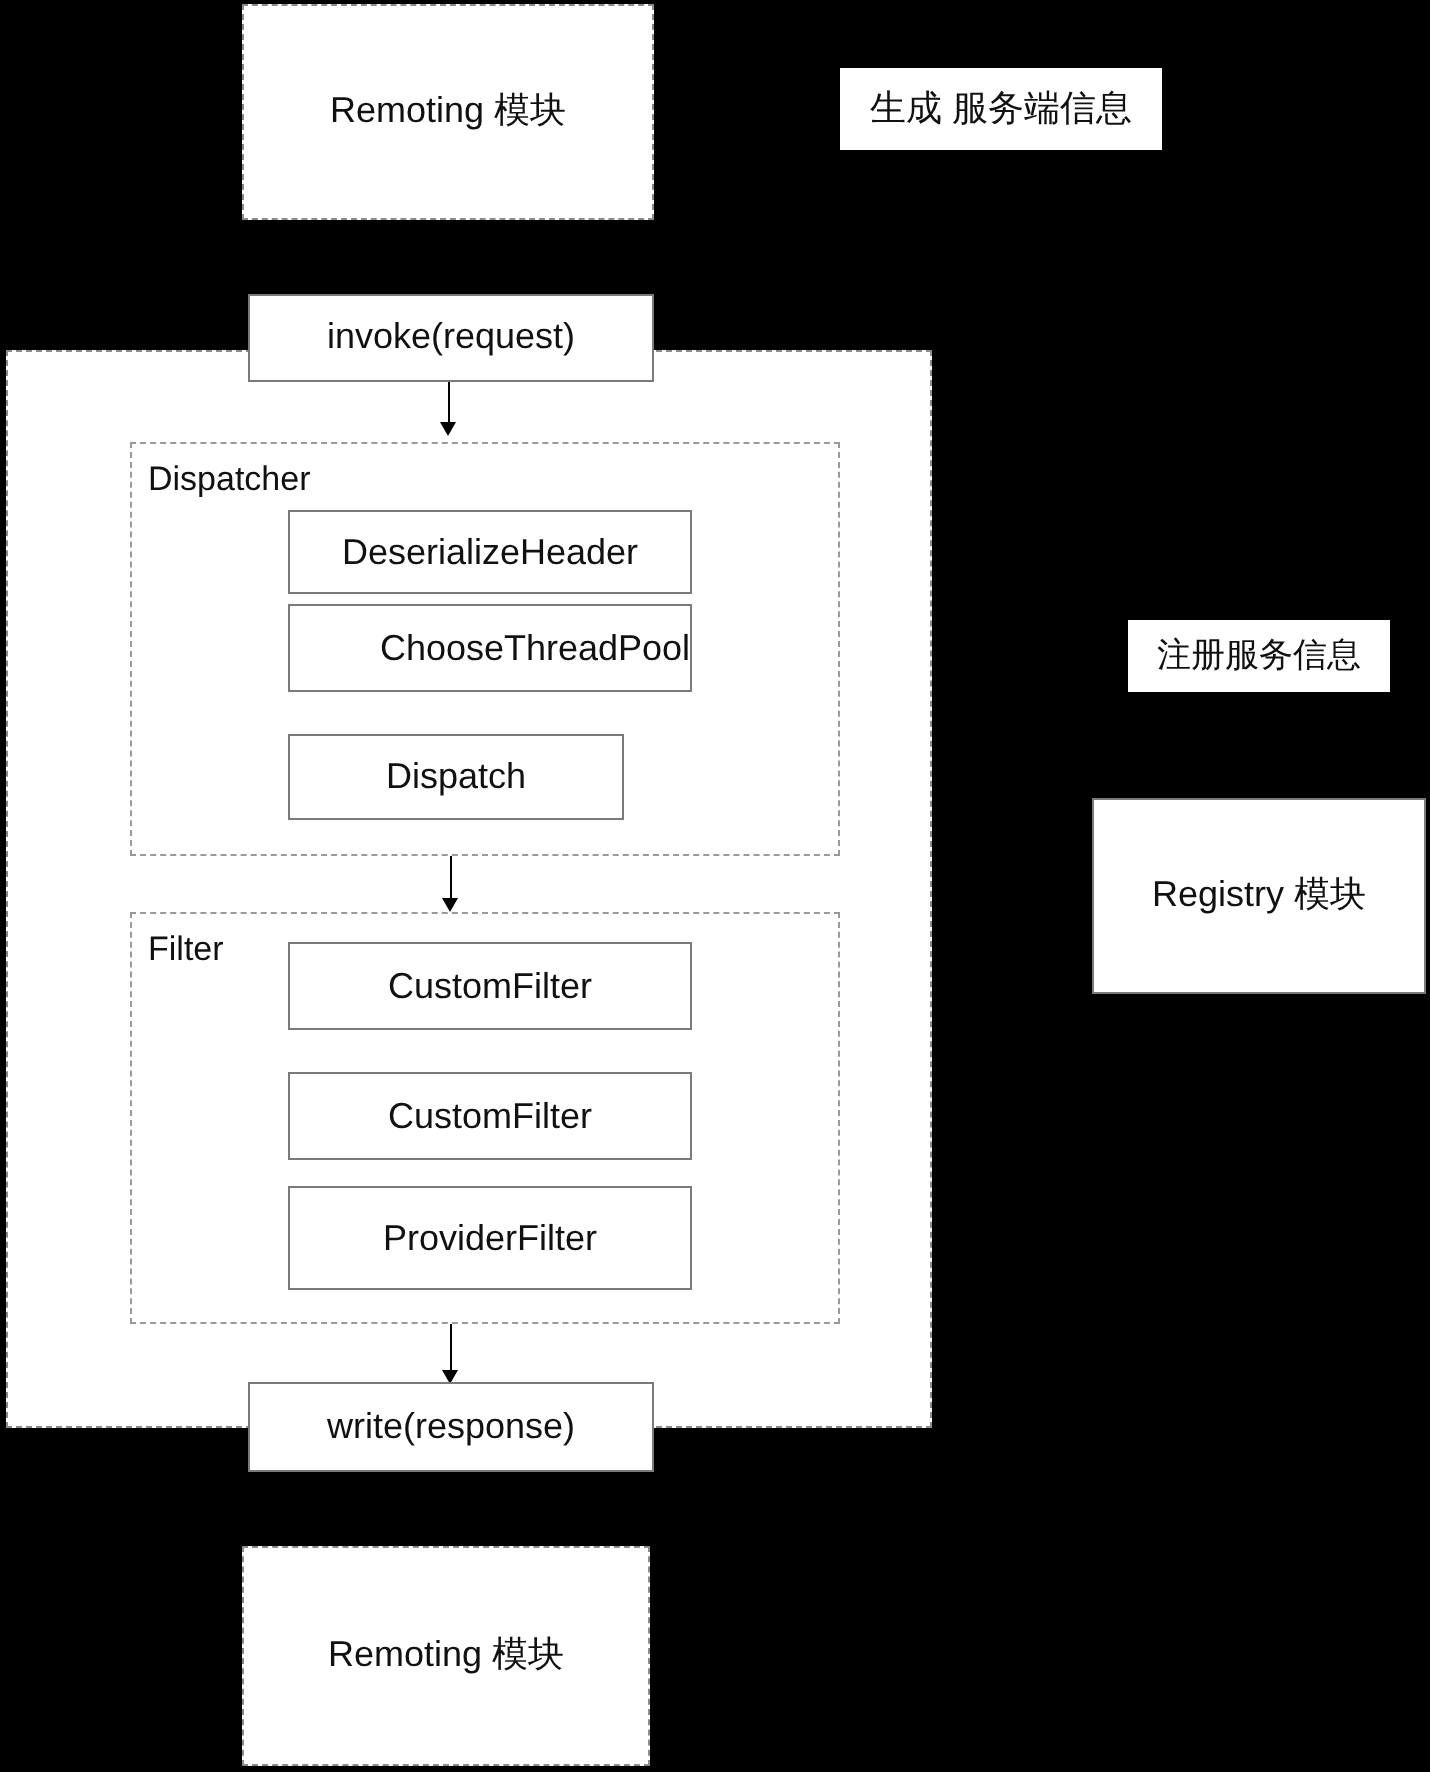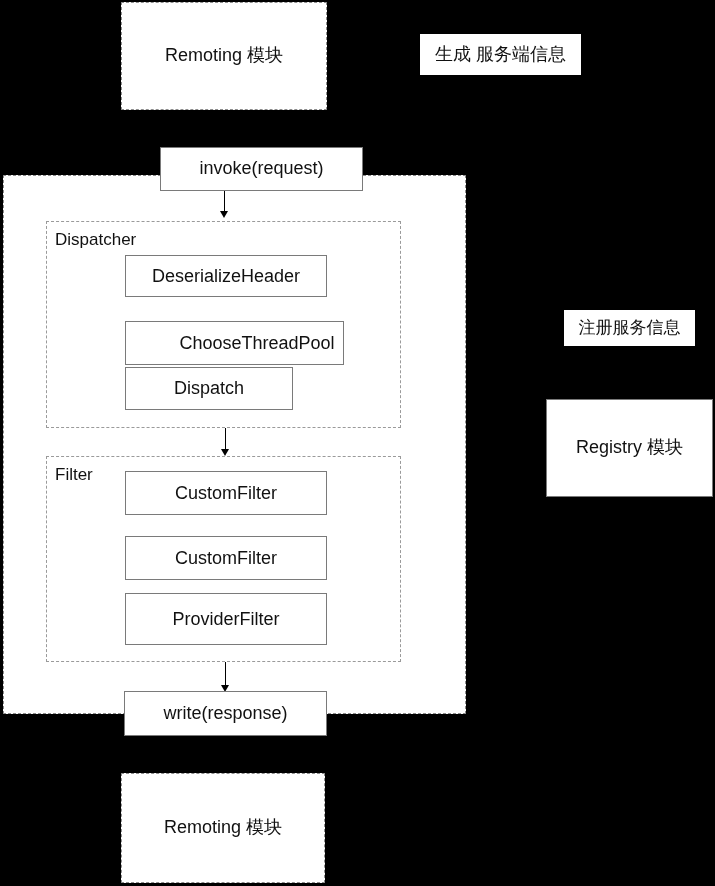--- a/index.html
+++ b/index.html
@@ -126,7 +126,7 @@
     <div class="head"></div>
   </div>
 
-  <div class="box b-solid" style="left:124px; top:147px; width:203px; height:44px;margin-left:36px;">invoke(request)</div>
+  <div class="box b-solid" style="left:124px; top:147px; width:203px; height:44px;">invoke(request)</div>
 
   <div class="box b-solid" style="left:124px; top:691px; width:203px; height:45px;">write(response)</div>
 

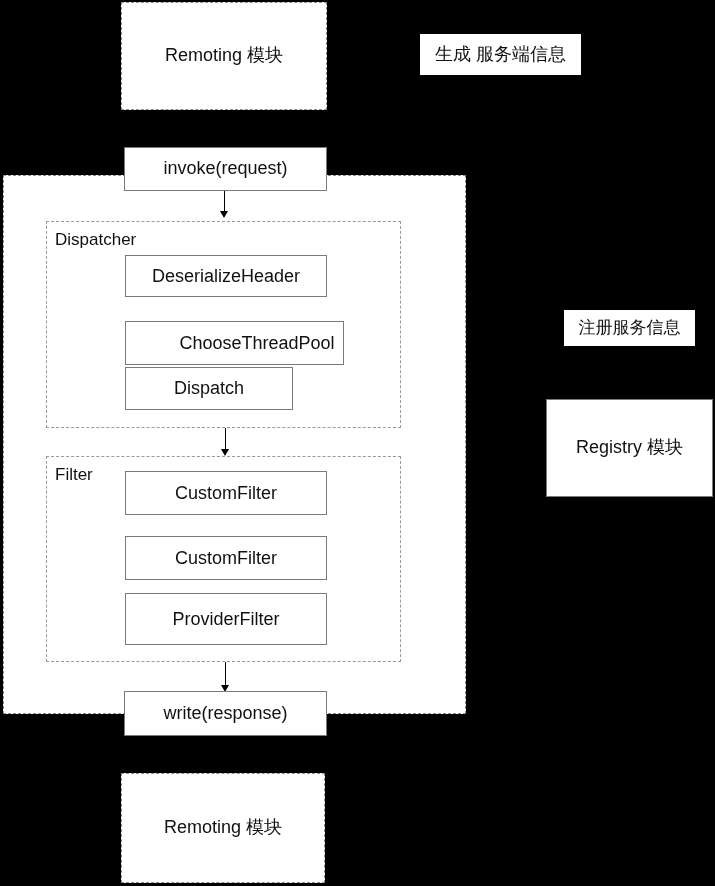--- a/index.html
+++ b/index.html
@@ -38,6 +38,7 @@
     box-sizing: border-box;
     border: 1px dashed #9a9a9a;
     background: #ffffff;
+    margin-left: 19px;
   }
   .group-label {
     position: absolute;

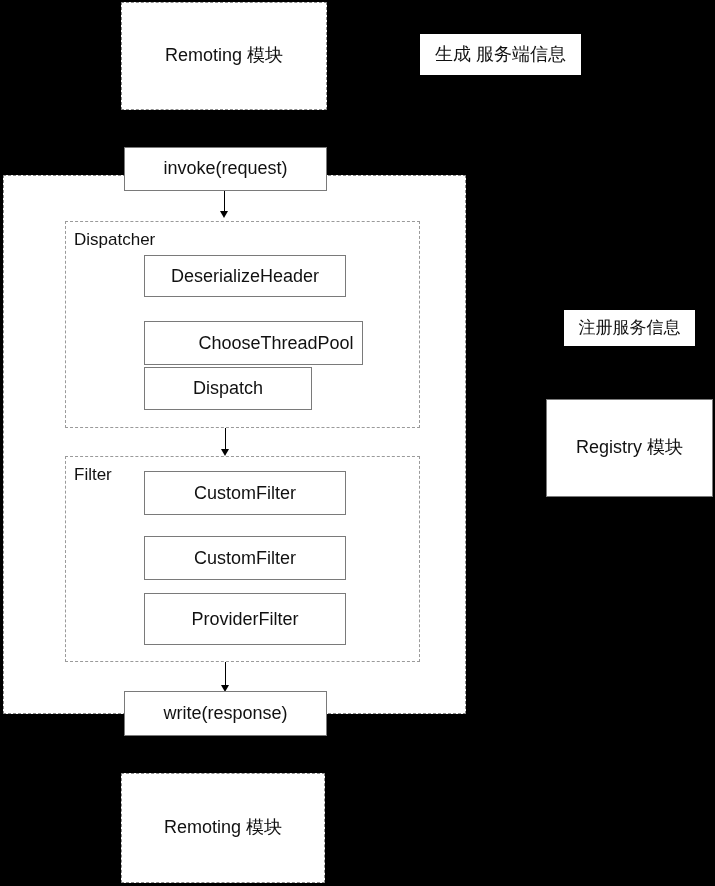--- a/index.html
+++ b/index.html
@@ -99,7 +99,7 @@
     <div class="group" style="left:42px; top:45px; width:355px; height:207px;">
       <div class="group-label">Dispatcher</div>
       <div class="step" style="left:78px; top:33px;  width:202px; height:42px;">DeserializeHeader</div>
-      <div class="step" style="left:78px; top:99px;  width:219px; height:44px;padding-left:45px;">ChooseThreadPool</div>
+      <div class="step" style="left:78px; top:80px;  width:202px; height:44px;padding-left:45px;">ChooseThreadPool</div>
       <div class="step" style="left:78px; top:145px; width:168px; height:43px;">Dispatch</div>
     </div>
 

